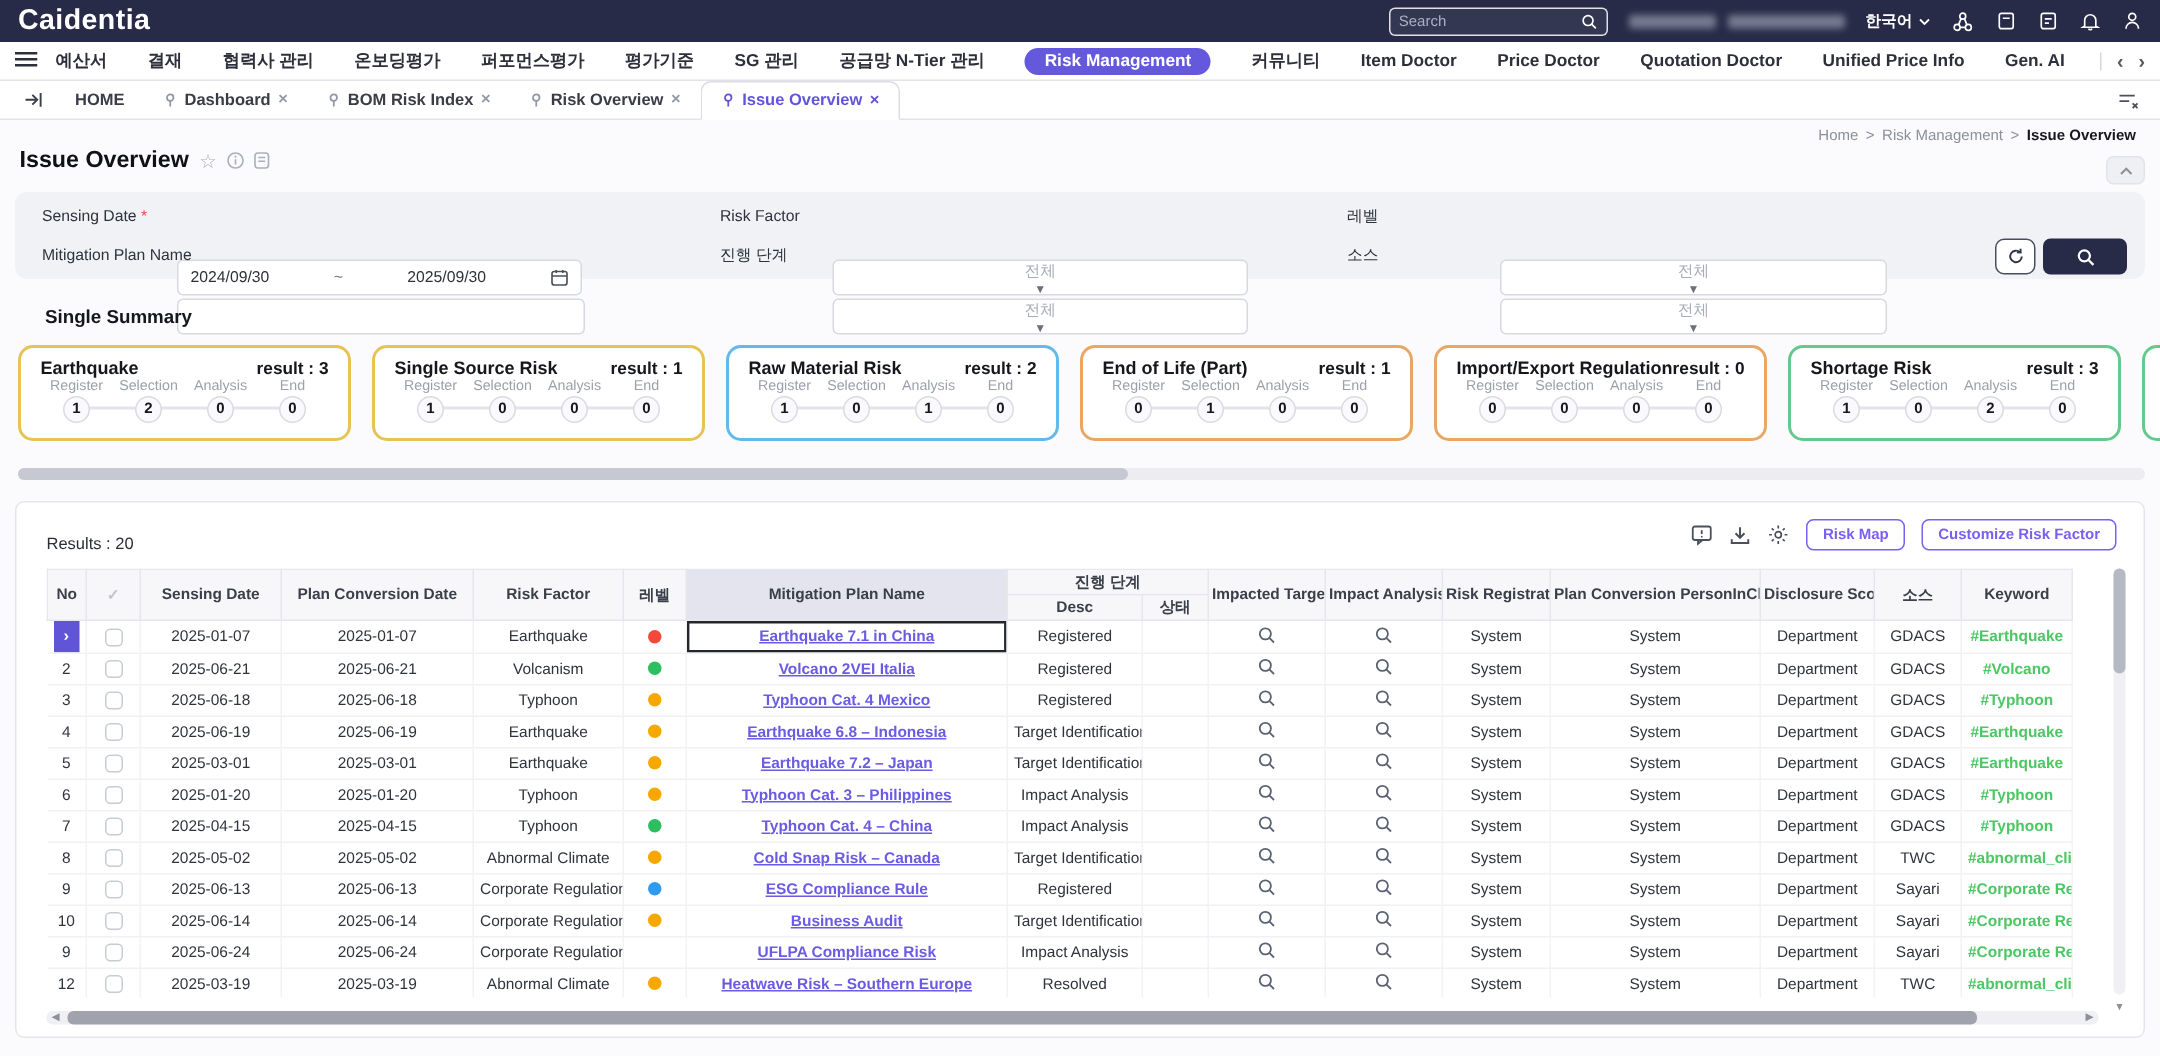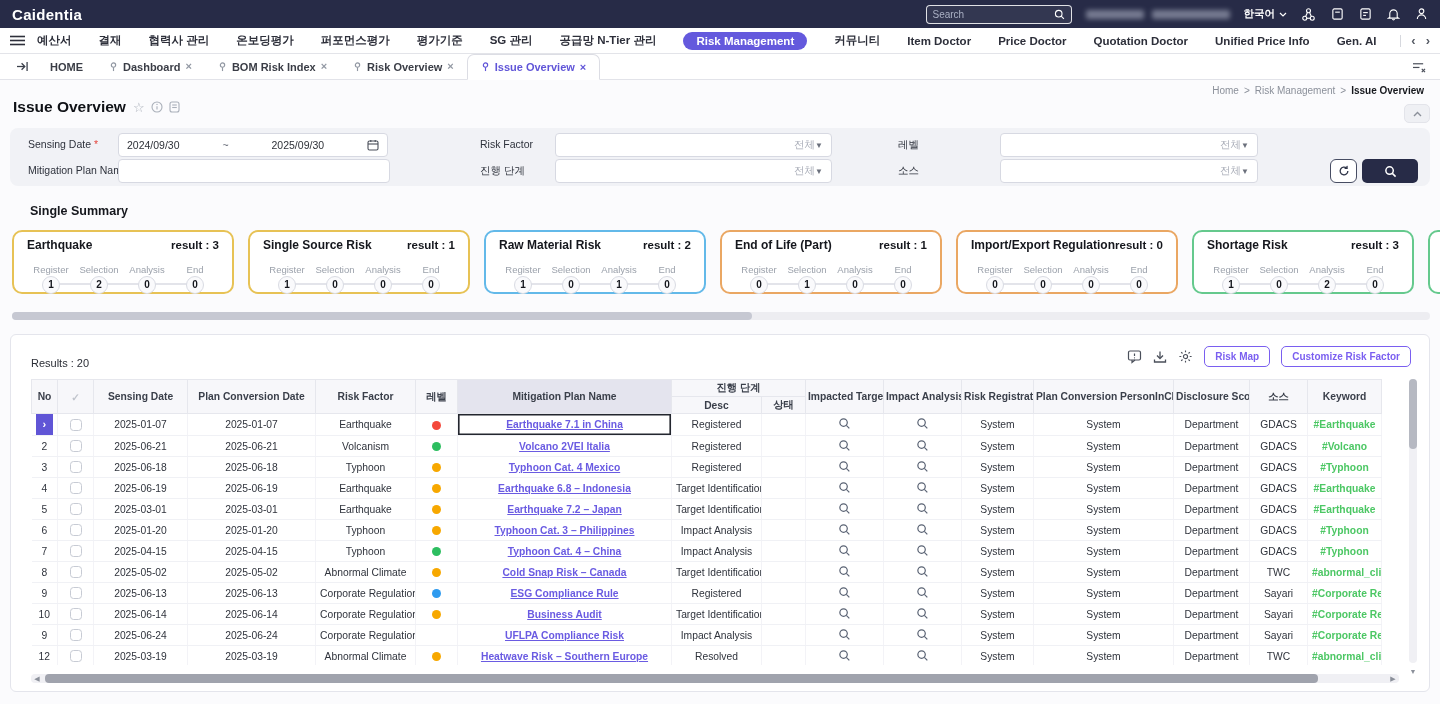--- a/index.html
+++ b/index.html
@@ -9,7 +9,7 @@
 
   
   .topbar { position:absolute; top:0; left:0; right:0; height:28px; background:#272b47; display:flex; align-items:center; padding:0 12px; color:#fff; }
-  .logo { font-size:15px; font-weight:700; letter-spacing:.3px; }
+  .logo { font-size:19px; font-weight:700; letter-spacing:.3px; }
   .topbar-spacer { flex:1; }
   .top-search { display:flex; align-items:center; width:146px; height:19px; border:1px solid rgba(255,255,255,.85); border-radius:4px; padding:0 6px; background:rgba(255,255,255,.06); }
   .top-search input { flex:1; border:none; outline:none; background:transparent; color:#fff; font-size:10px; font-family:inherit; min-width:0; }

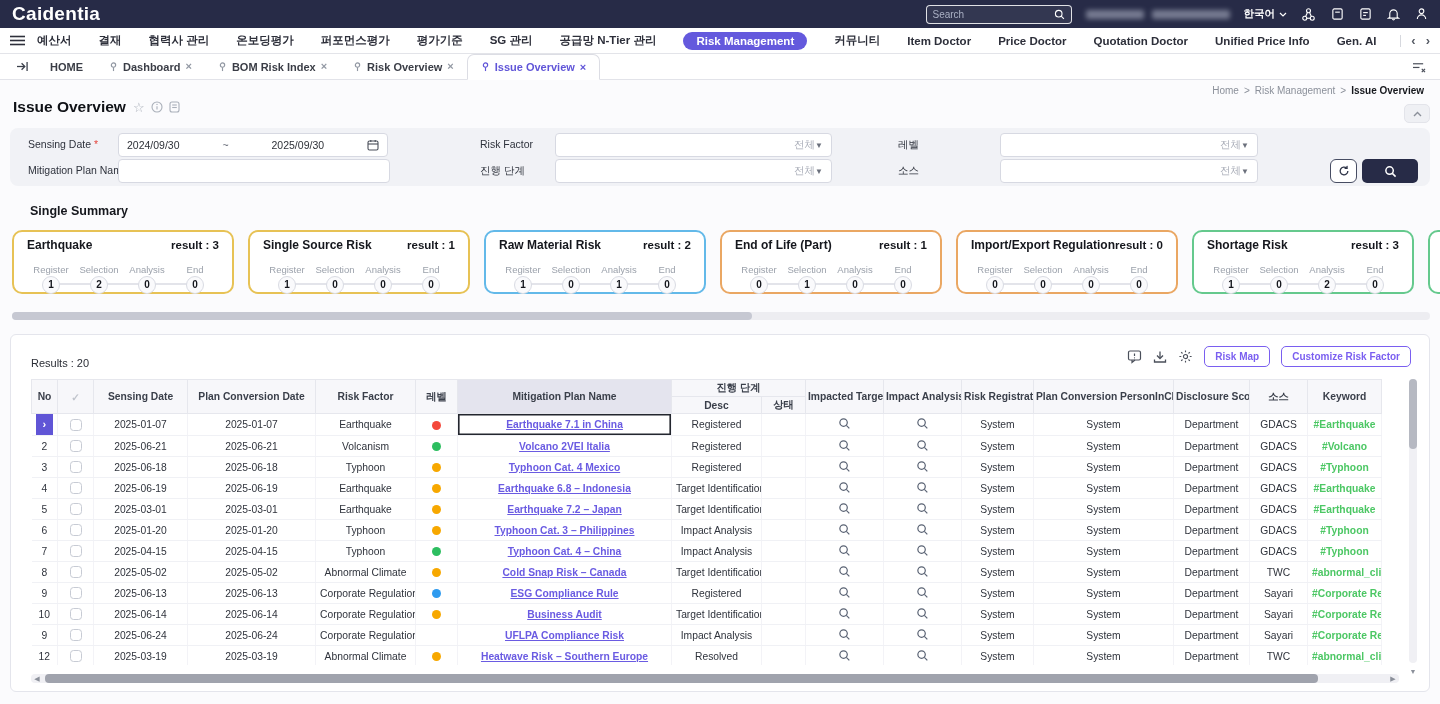--- a/index.html
+++ b/index.html
@@ -55,7 +55,7 @@
   .filter-panel { position:absolute; top:48px; left:10px; width:1420px; height:58px; background:#f1f2f6; border-radius:8px; }
   .f-label { position:absolute; font-size:10.5px; font-weight:400; color:#2e323c; white-space:nowrap; line-height:24px; }
   .req { color:#e5483f; margin-left:3px; }
-  .f-ctl { position:absolute; height:24px; background:#fff; border:1px solid #d7d9e2; border-radius:4px; display:flex; align-items:center; font-size:10.5px; color:#2e3138; padding:0 8px; }
+  .f-ctl { position:absolute; height:24px; background:#fff; border:1px solid #d7d9e2; border-radius:4px; display:flex; align-items:center; font-size:10.5px; color:#2e3138; padding:0 8px;margin-top:40px; }
   .f-ctl.select { justify-content:flex-end; color:#a9adb8; cursor:pointer; }
   .f-ctl .caret { color:#6b707c; font-size:8px; }
   .date-box { justify-content:space-between; }

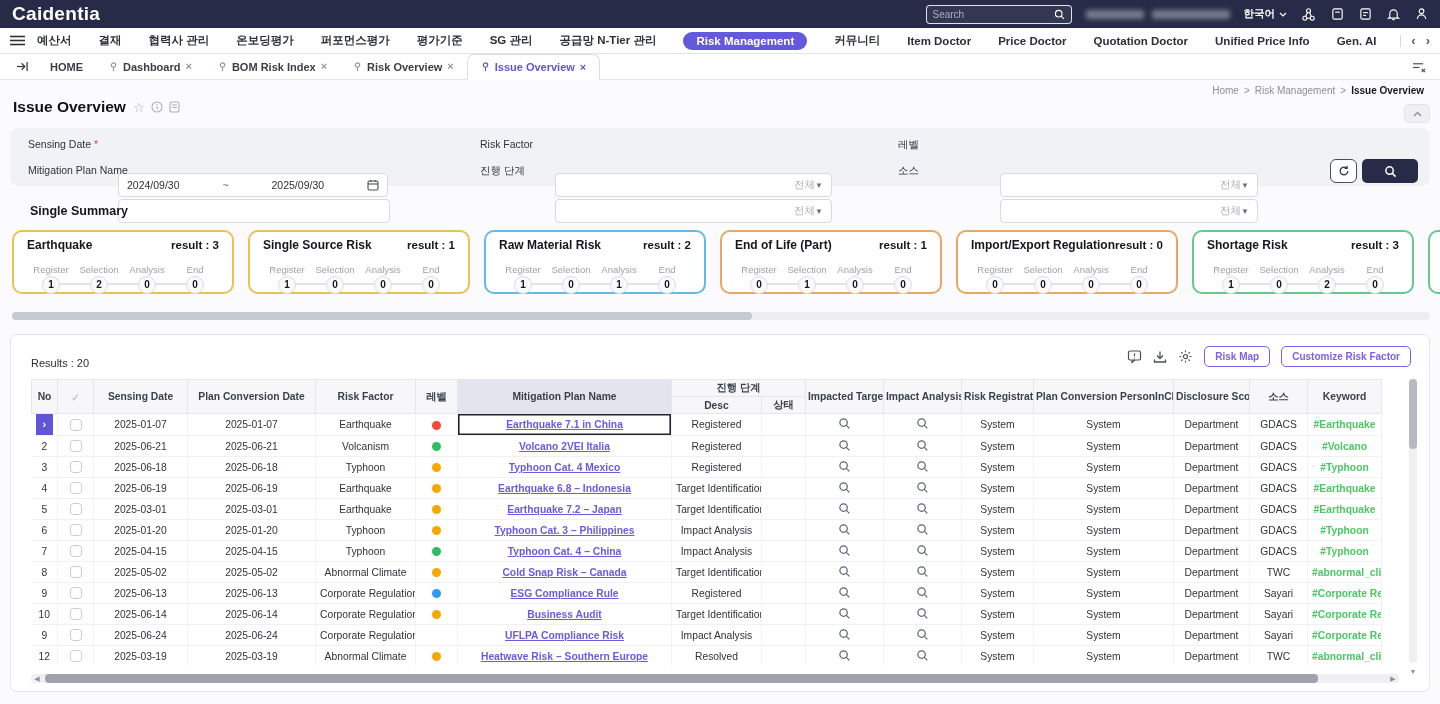--- a/index.html
+++ b/index.html
@@ -56,7 +56,7 @@
   .f-label { position:absolute; font-size:10.5px; font-weight:400; color:#2e323c; white-space:nowrap; line-height:24px; }
   .req { color:#e5483f; margin-left:3px; }
   .f-ctl { position:absolute; height:24px; background:#fff; border:1px solid #d7d9e2; border-radius:4px; display:flex; align-items:center; font-size:10.5px; color:#2e3138; padding:0 8px;margin-top:40px; }
-  .f-ctl.select { justify-content:flex-end; color:#a9adb8; cursor:pointer; }
+  .f-ctl.select { justify-content:flex-start; color:#a9adb8; cursor:pointer;flex-direction:column; }
   .f-ctl .caret { color:#6b707c; font-size:8px; }
   .date-box { justify-content:space-between; }
   .date-box .cal { color:#4a4f5a; display:flex; }

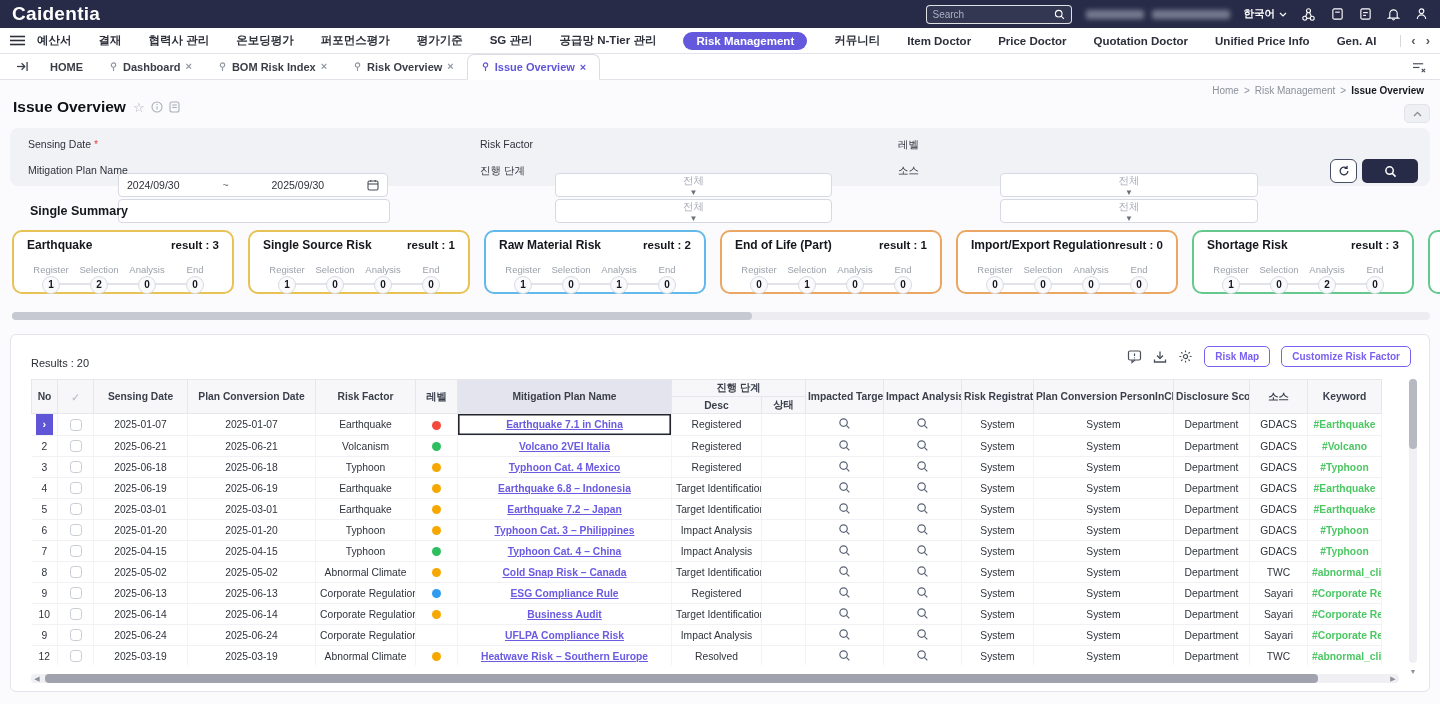--- a/index.html
+++ b/index.html
@@ -71,7 +71,7 @@
   .card-top { display:flex; justify-content:space-between; align-items:baseline; }
   .card-title { font-size:12px; font-weight:700; color:#15171d; white-space:nowrap; }
   .card-result { font-size:11.5px; font-weight:700; color:#15171d; white-space:nowrap; }
-  .steps { display:flex; position:relative; margin-top:12px; }
+  .steps { display:flex; position:relative; margin-top:0; }
   .step-line { position:absolute; left:26px; right:26px; top:19px; height:2px; background:#e3e4ea; }
   .step { flex:1; text-align:center; position:relative; }
   .step-label { font-size:9.5px; color:#9ba1ab; line-height:11px; }

